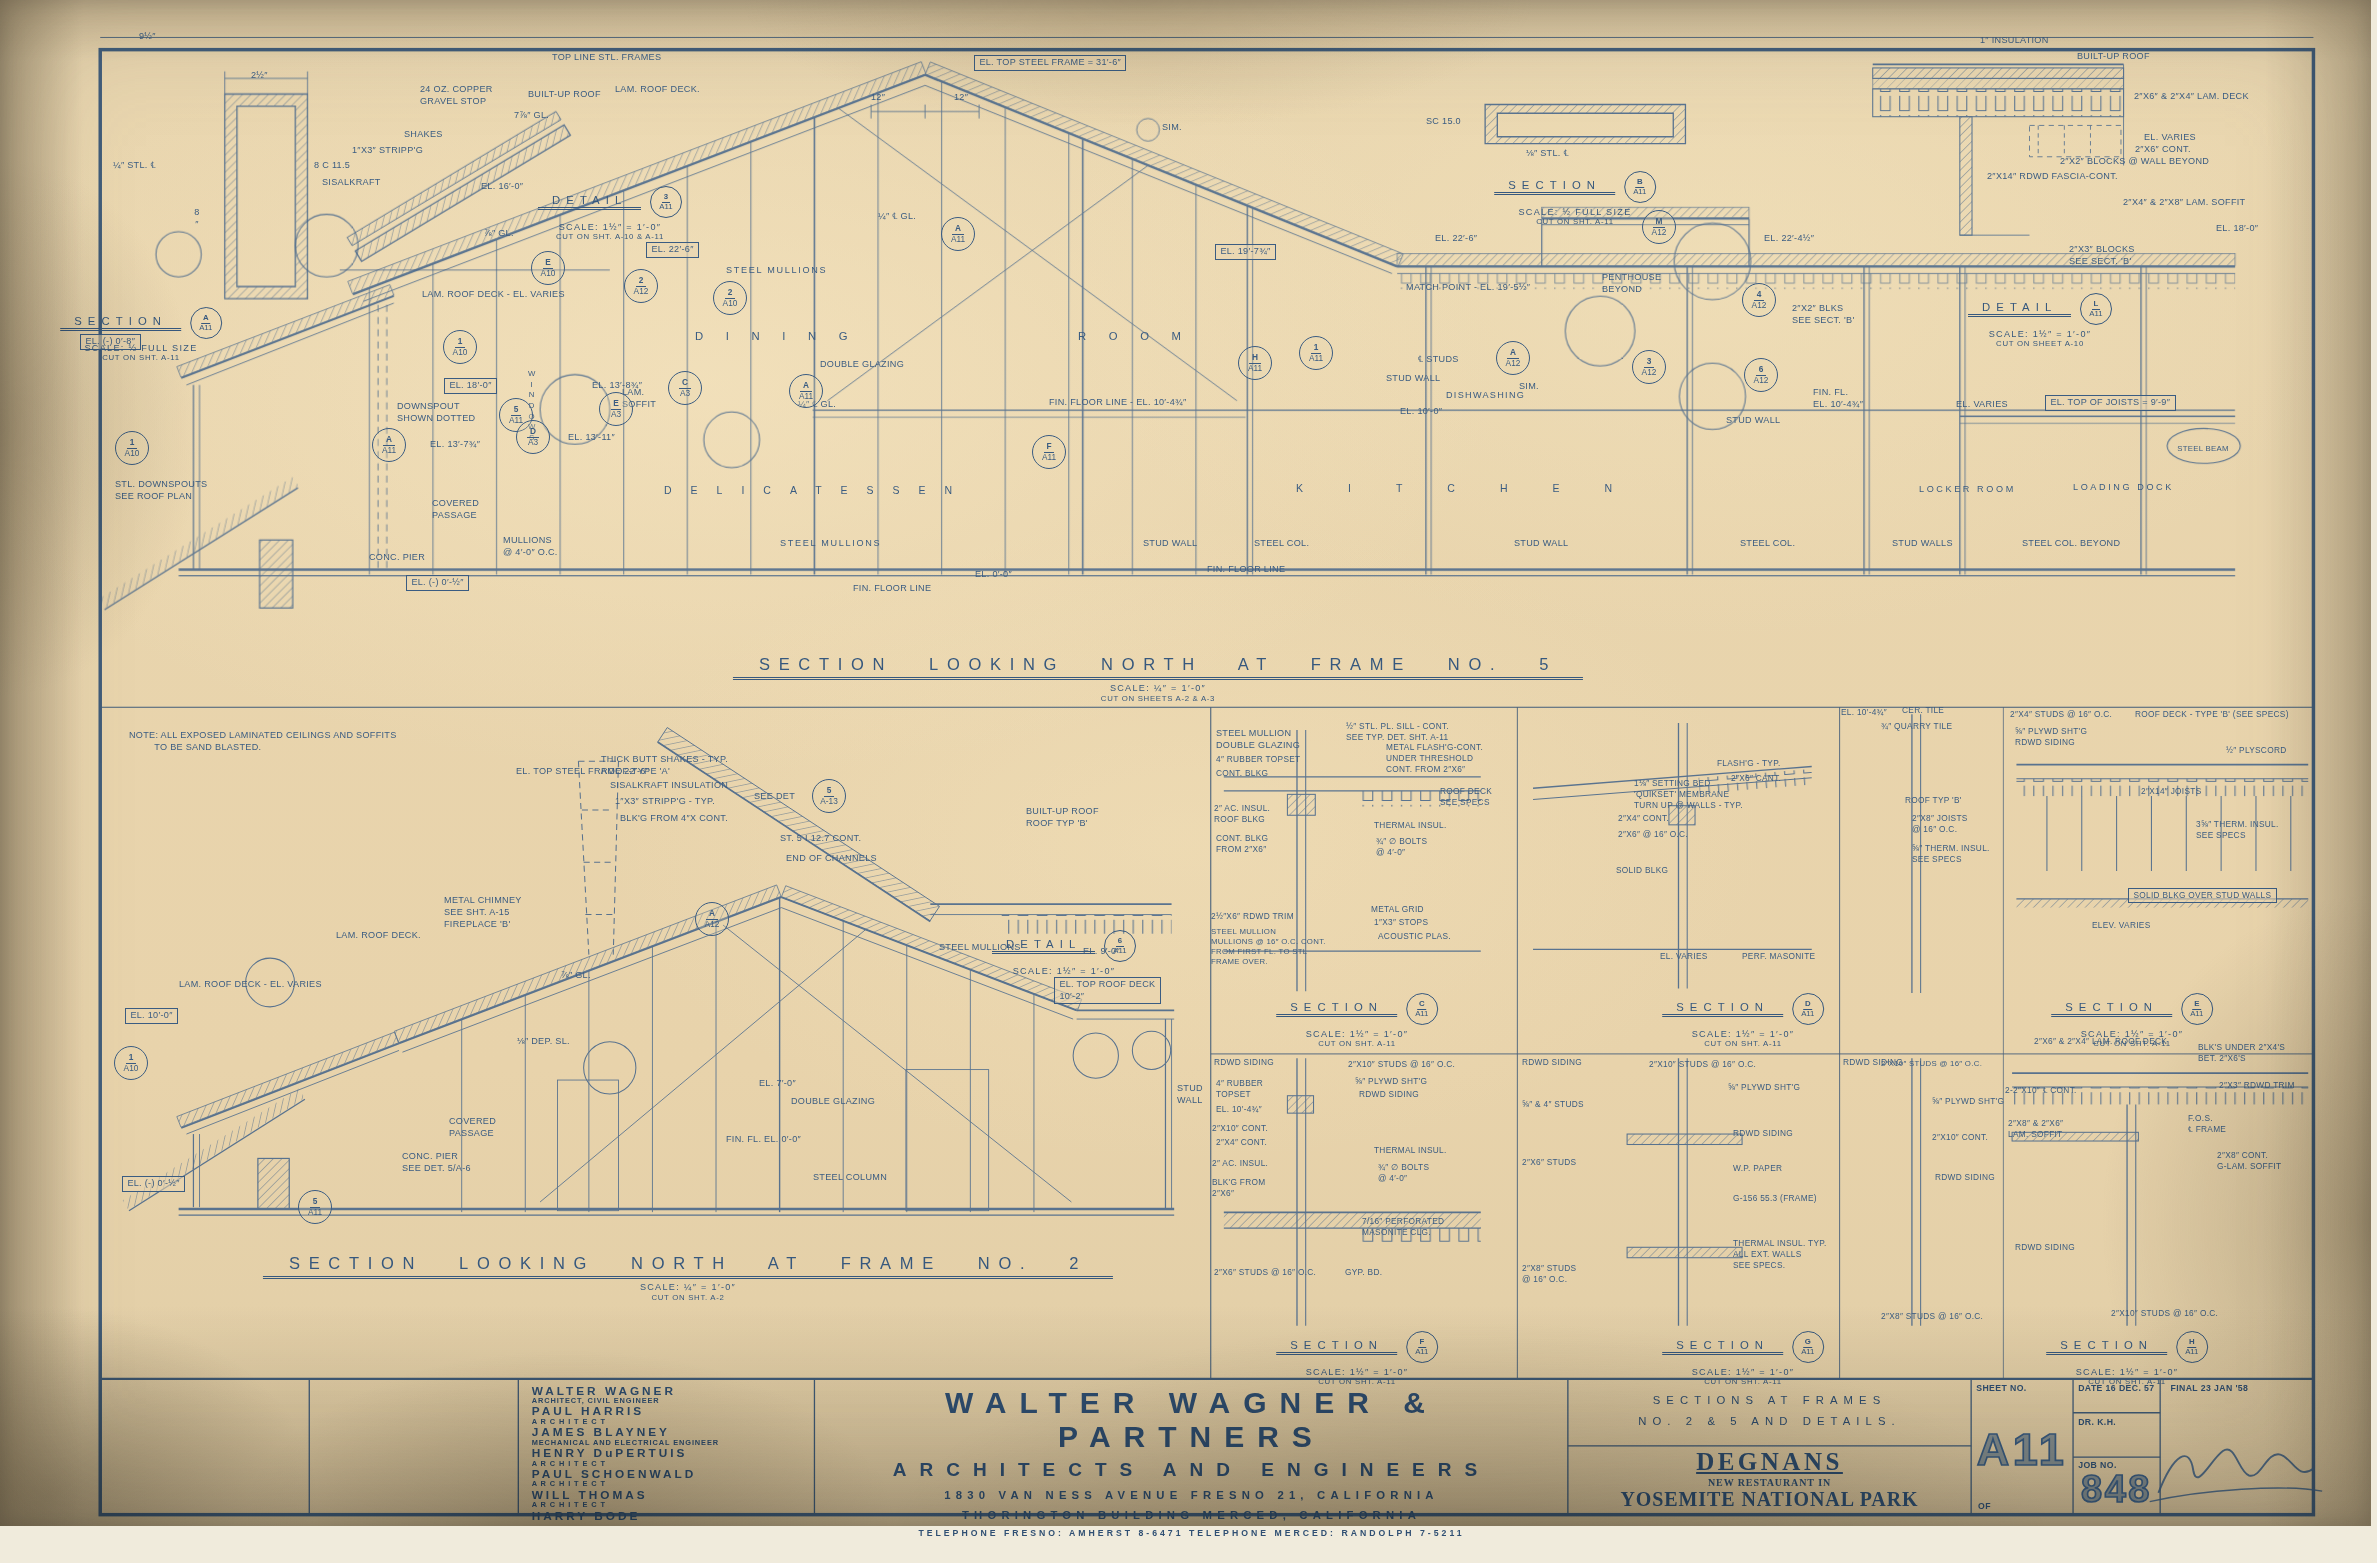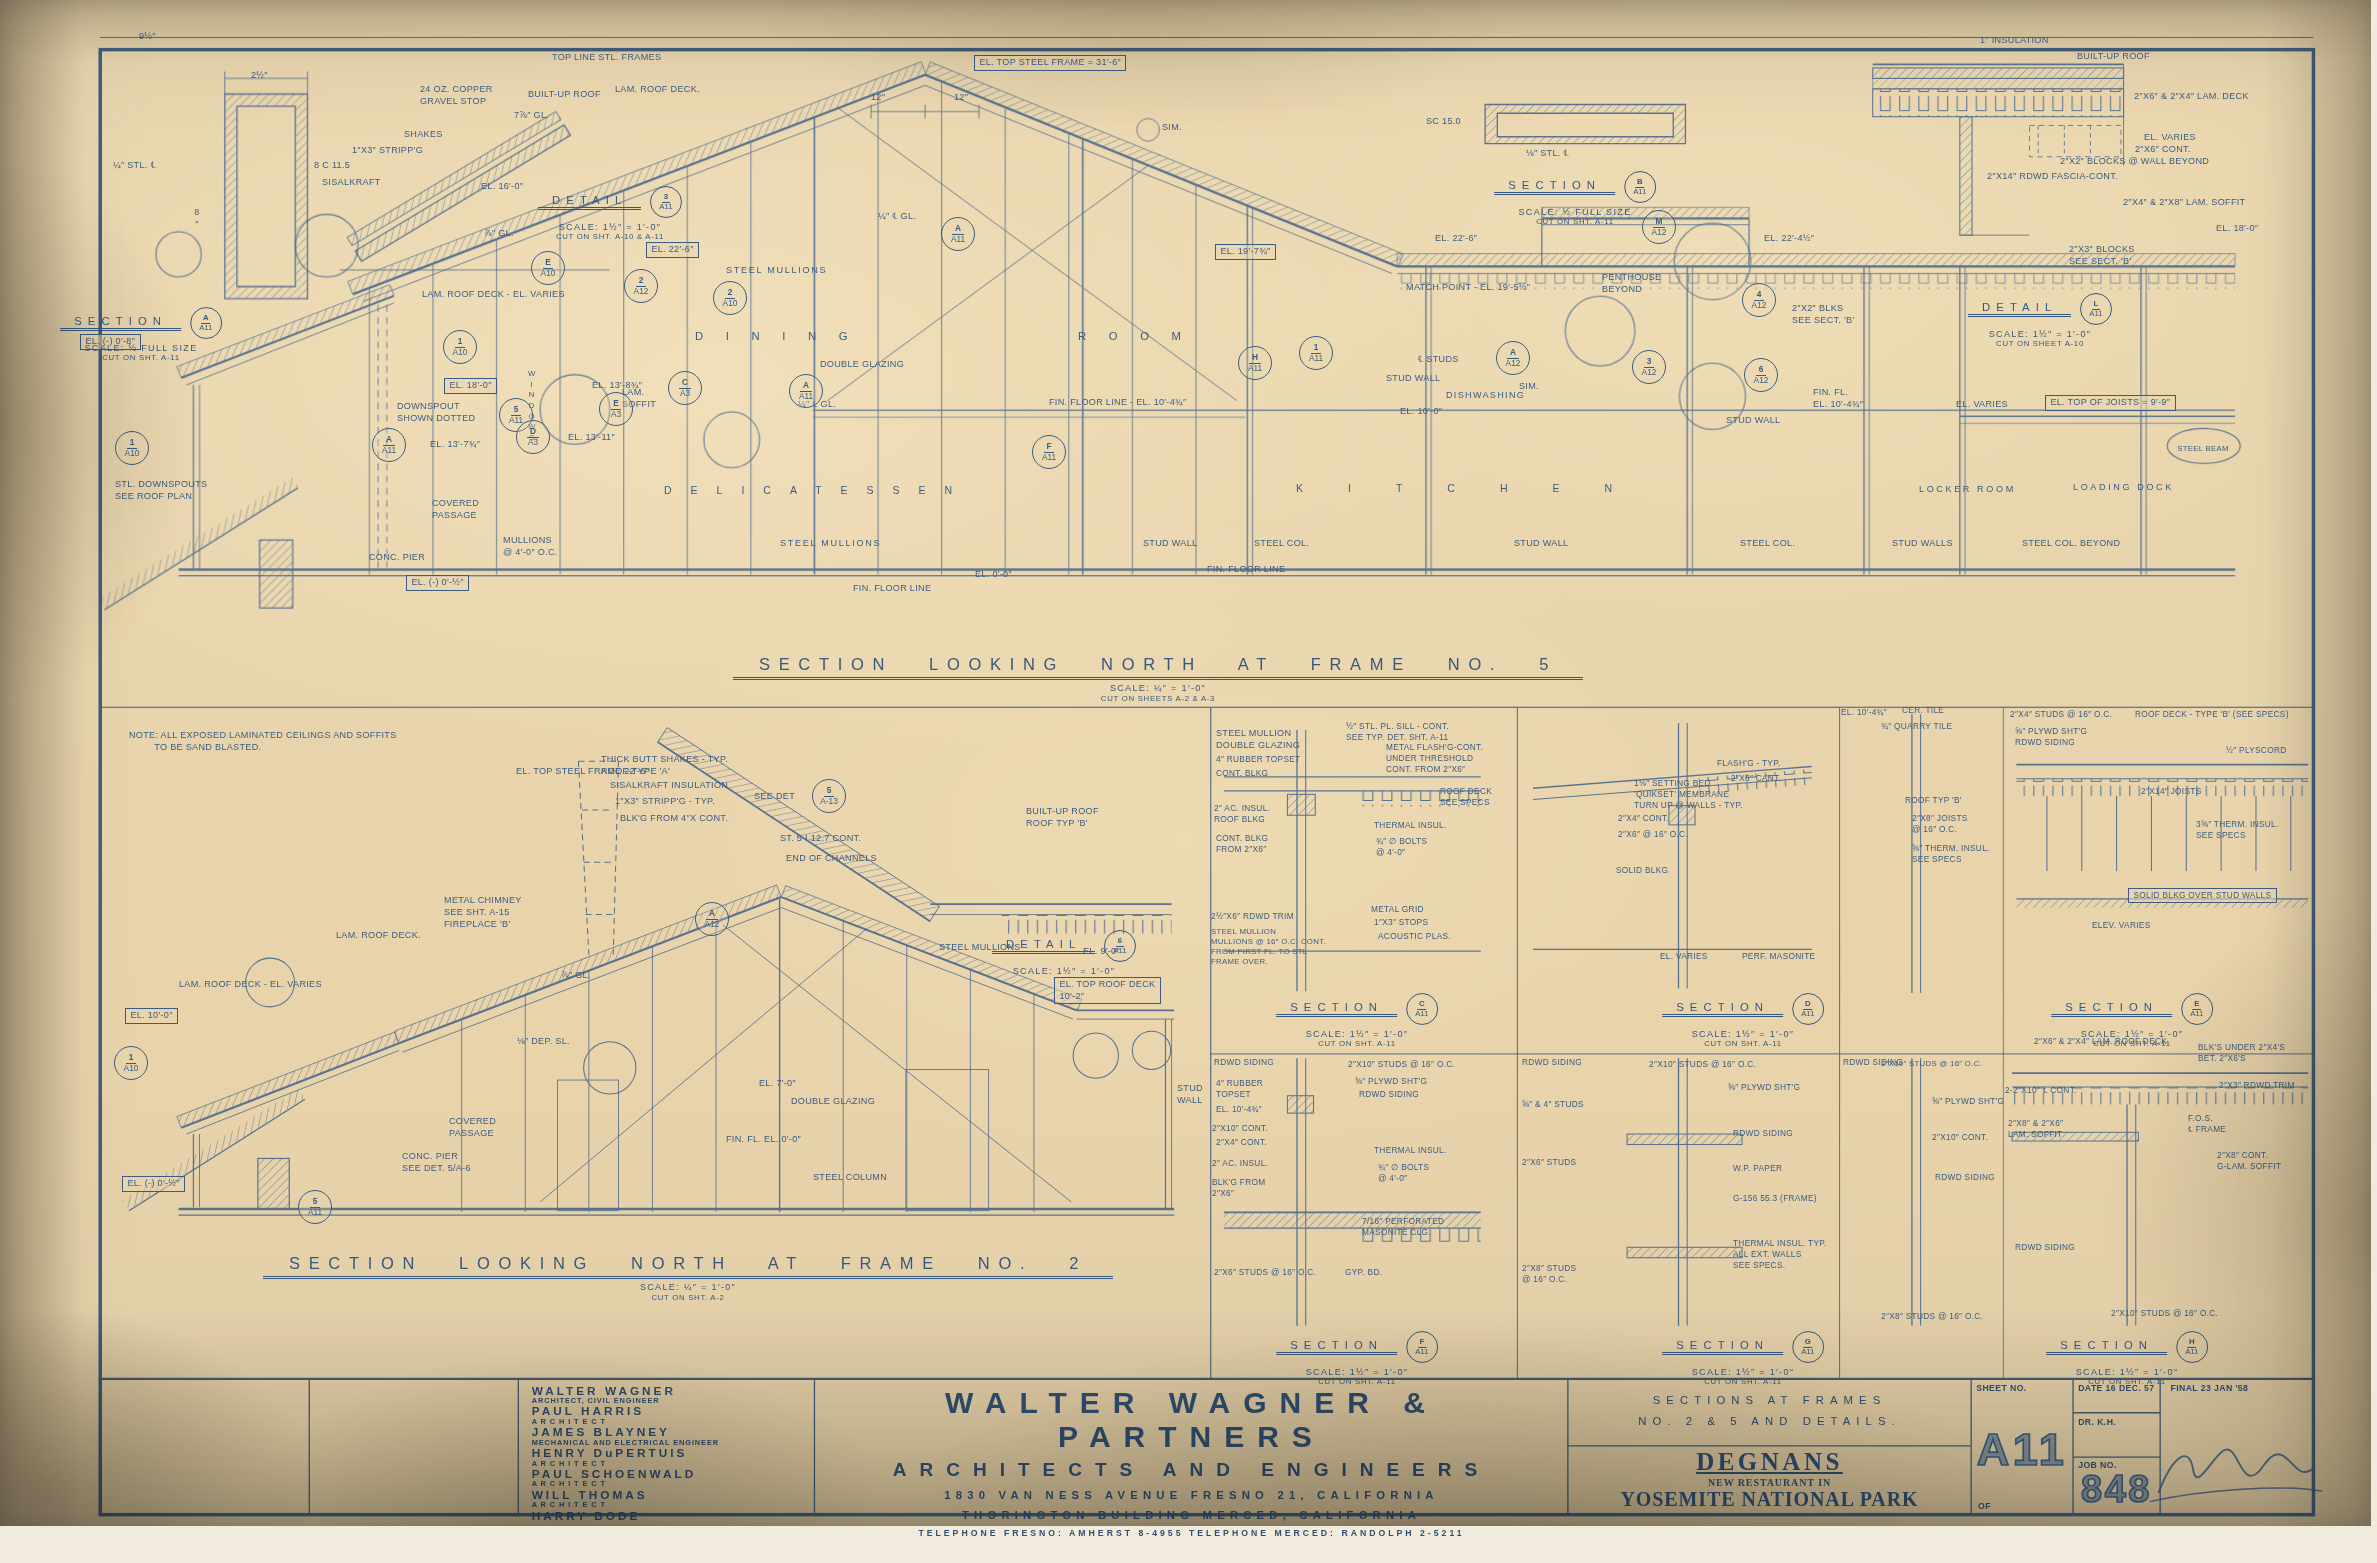--- a/index.html
+++ b/index.html
@@ -806,7 +806,7 @@
       <div class="firm-sub">ARCHITECTS AND ENGINEERS</div>
       <div class="firm-addr">1830 VAN NESS AVENUE FRESNO 21, CALIFORNIA</div>
       <div class="firm-addr">THORINGTON BUILDING MERCED, CALIFORNIA</div>
-      <div class="firm-phone">TELEPHONE FRESNO: AMHERST 8-4955 TELEPHONE MERCED: RANDOLPH 2-5211</div>
+      <div class="firm-phone">TELEPHONE FRESNO: AMHERST 8-6471 TELEPHONE MERCED: RANDOLPH 7-5211</div>
     </div>
     <div class="tb-cell tb-titles">
       <div>SECTIONS AT FRAMES</div>

